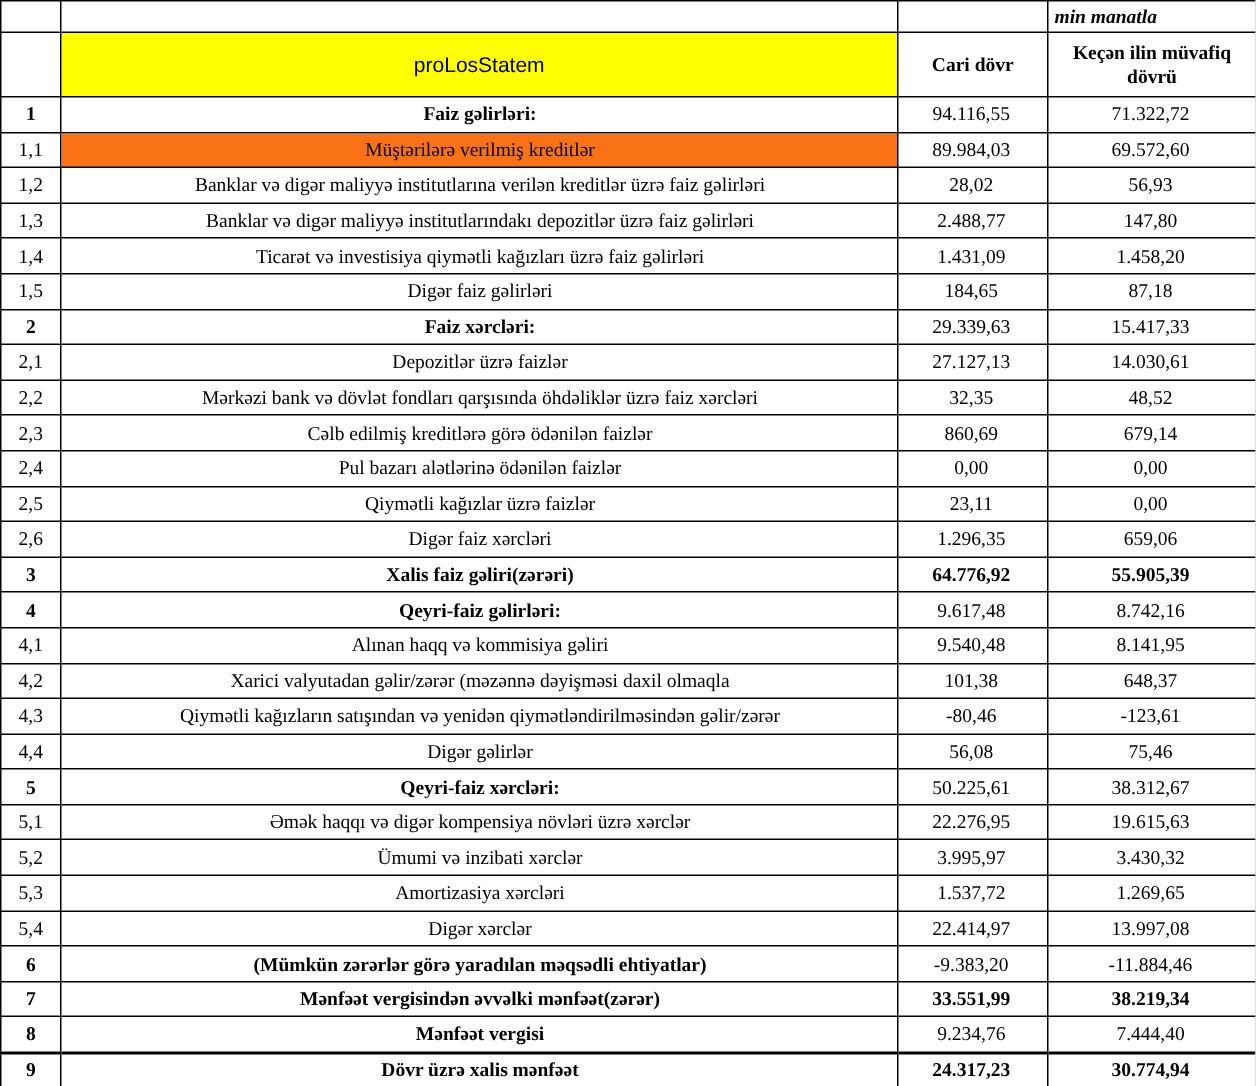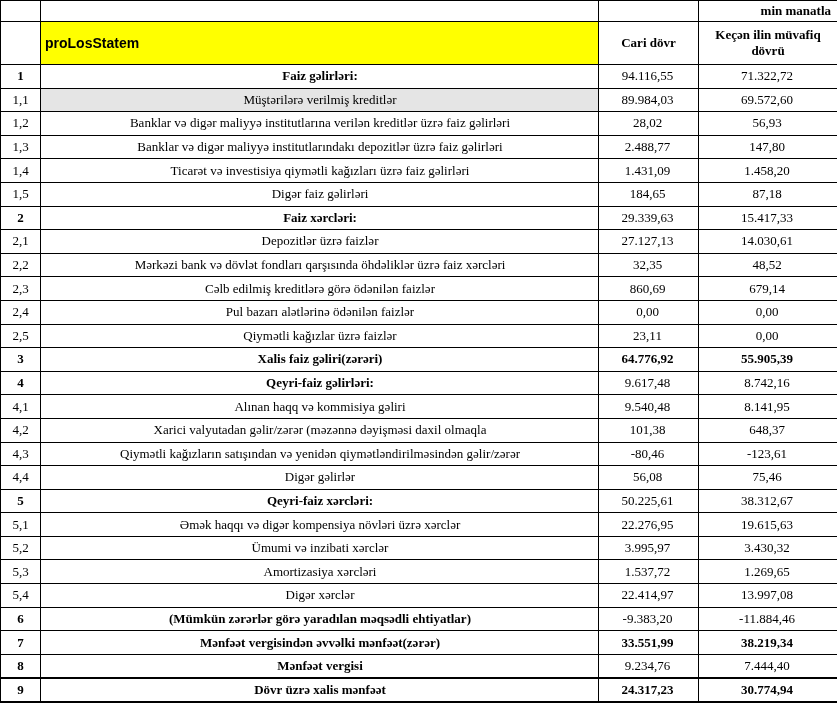--- a/index.html
+++ b/index.html
@@ -41,9 +41,10 @@
     border: 1px solid #000;
   }
   td.unit {
-    text-align: right;
+    text-align: left;
     font-weight: bold;
     padding-right: 6px;
+    font-style: italic;
   }
 
   tr.head-row th { height: 43px; }

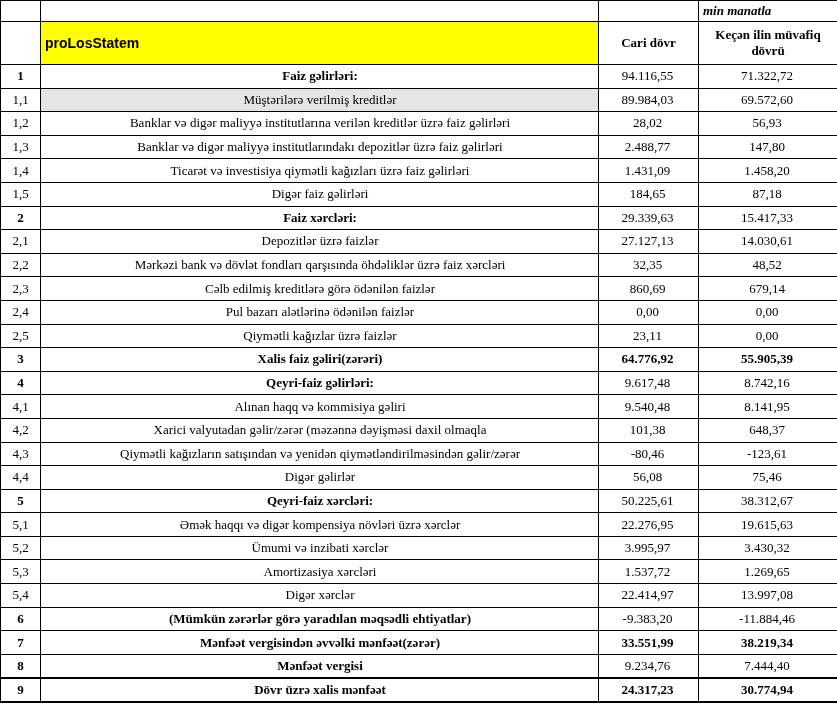--- a/index.html
+++ b/index.html
@@ -50,10 +50,10 @@
   tr.head-row th { height: 43px; }
   th.title-cell {
     background: #FFFF00;
-    text-align: left;
+    text-align: center;
     font-family: "Liberation Sans", sans-serif;
     font-size: 14px;
-    font-weight: bold;
+    font-weight: normal;
   }
   th.colhead {
     text-align: center;

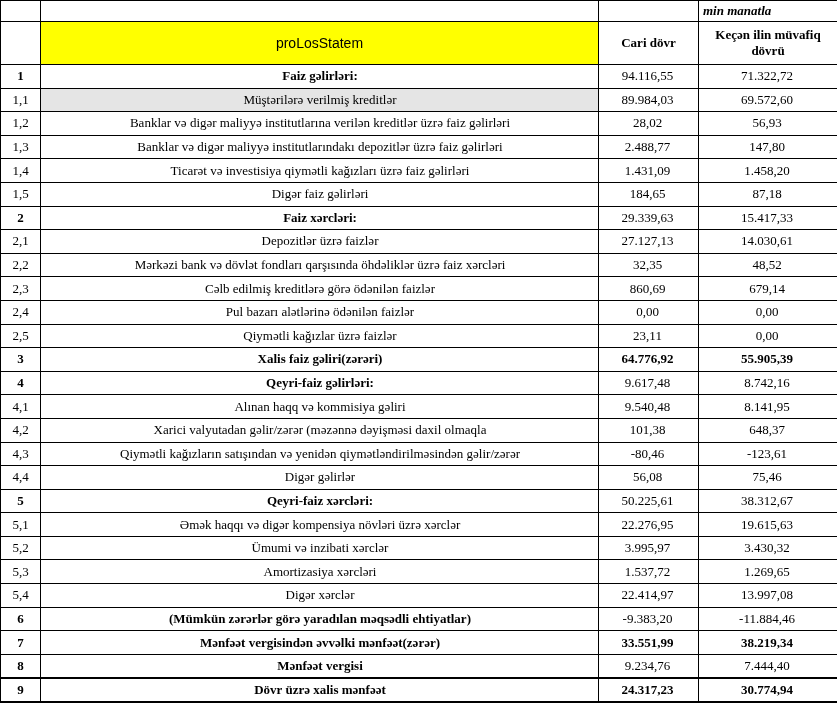--- a/index.html
+++ b/index.html
@@ -71,7 +71,7 @@
   tr.bold-label td.label { font-weight: bold; }
   tr.bold-values td.val  { font-weight: bold; }
 
-  td.gray { background: #e5e5e5; margin-left: 32px; }
+  td.gray { background: #f97316; margin-left: 32px; }
 
   tr.heavy td {
     border-top: 2px solid #000;

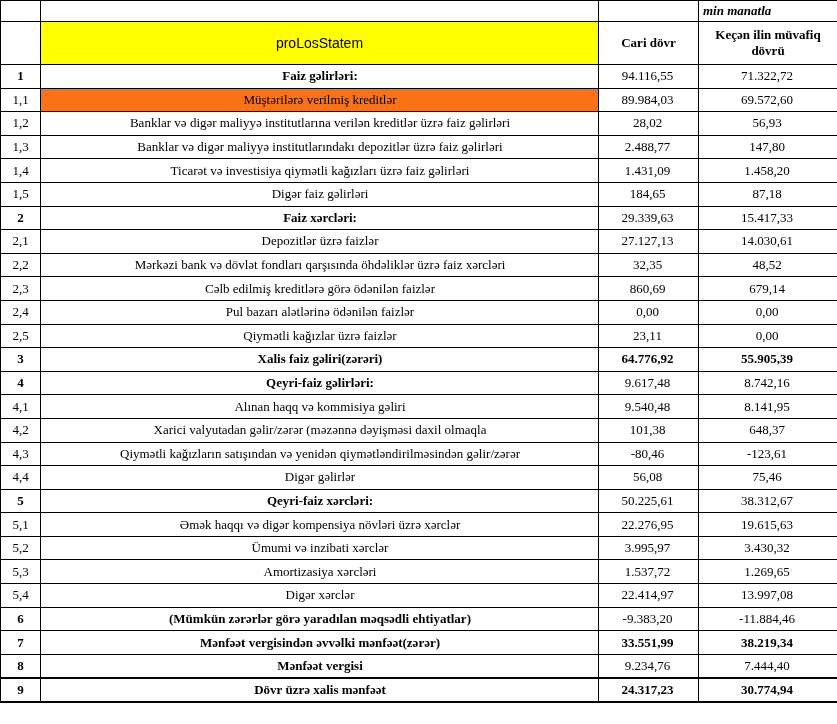--- a/index.html
+++ b/index.html
@@ -176,6 +176,12 @@
           <td class="val">23,11</td>
           <td class="val">0,00</td>
         </tr>
+        <tr>
+          <td class="num">2,6</td>
+          <td class="label">Digər faiz xərcləri</td>
+          <td class="val">1.296,35</td>
+          <td class="val">659,06</td>
+        </tr>
         <tr class="bold-label bold-values">
           <td class="num">3</td>
           <td class="label">Xalis faiz gəliri(zərəri)</td>

